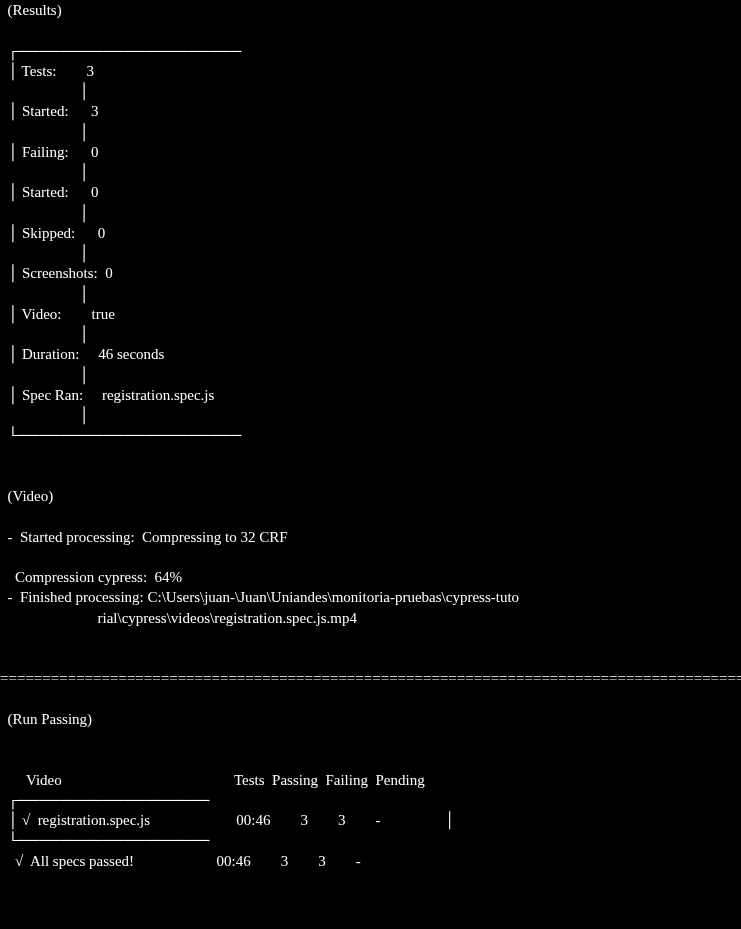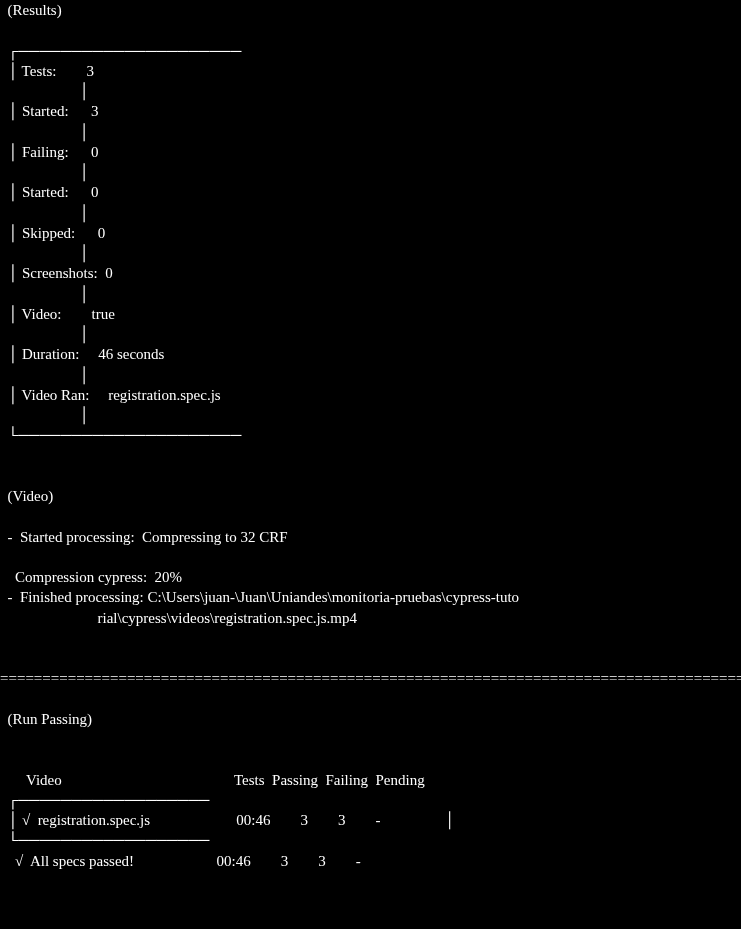--- a/index.html
+++ b/index.html
@@ -44,7 +44,7 @@
                      │
   │ <span>Duration:</span>     <span>46 seconds</span>
                      │
-  │ <span>Video Ran:</span>     <span>registration.spec.js</span>
+  │ <span>Spec Ran:</span>     <span>registration.spec.js</span>
                      │
   └─────────────────────
 

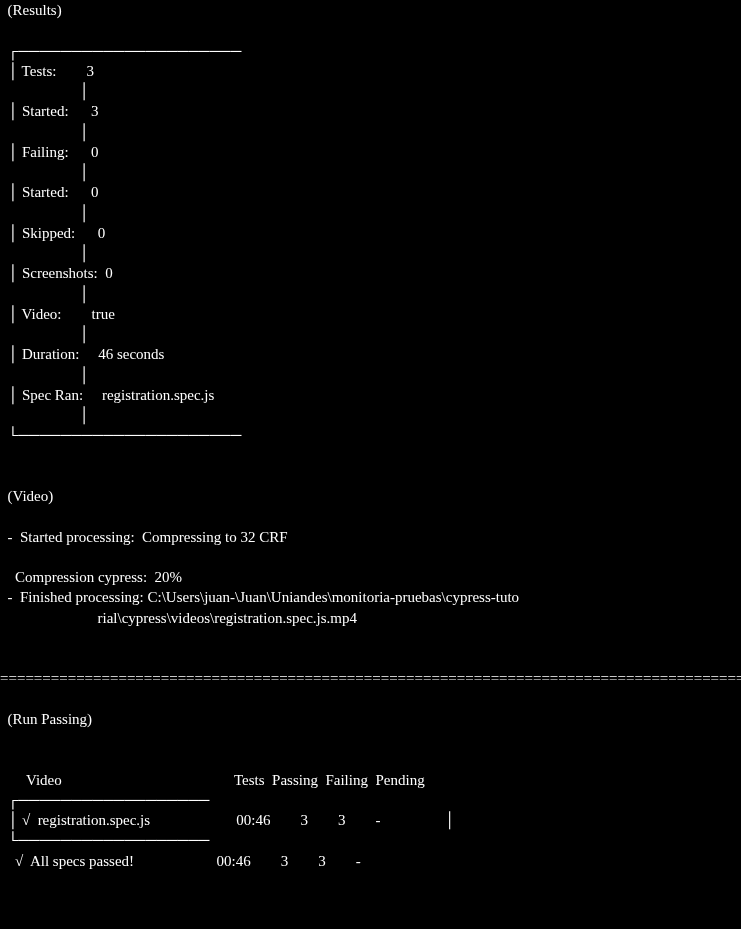--- a/index.html
+++ b/index.html
@@ -53,7 +53,7 @@
 
   -  <span>Started processing:</span>  <span>Compressing to 32 CRF</span>
 
-    <span>Compression cypress:</span>  <span>20%</span>
+    <span>Compression cypress:</span>  <span>64%</span>
   -  <span>Finished processing:</span> <span>C:\Users\juan-\Juan\Uniandes\monitoria-pruebas\cypress-tuto</span>    
                           <span>rial\cypress\videos\registration.spec.js.mp4</span>
 

